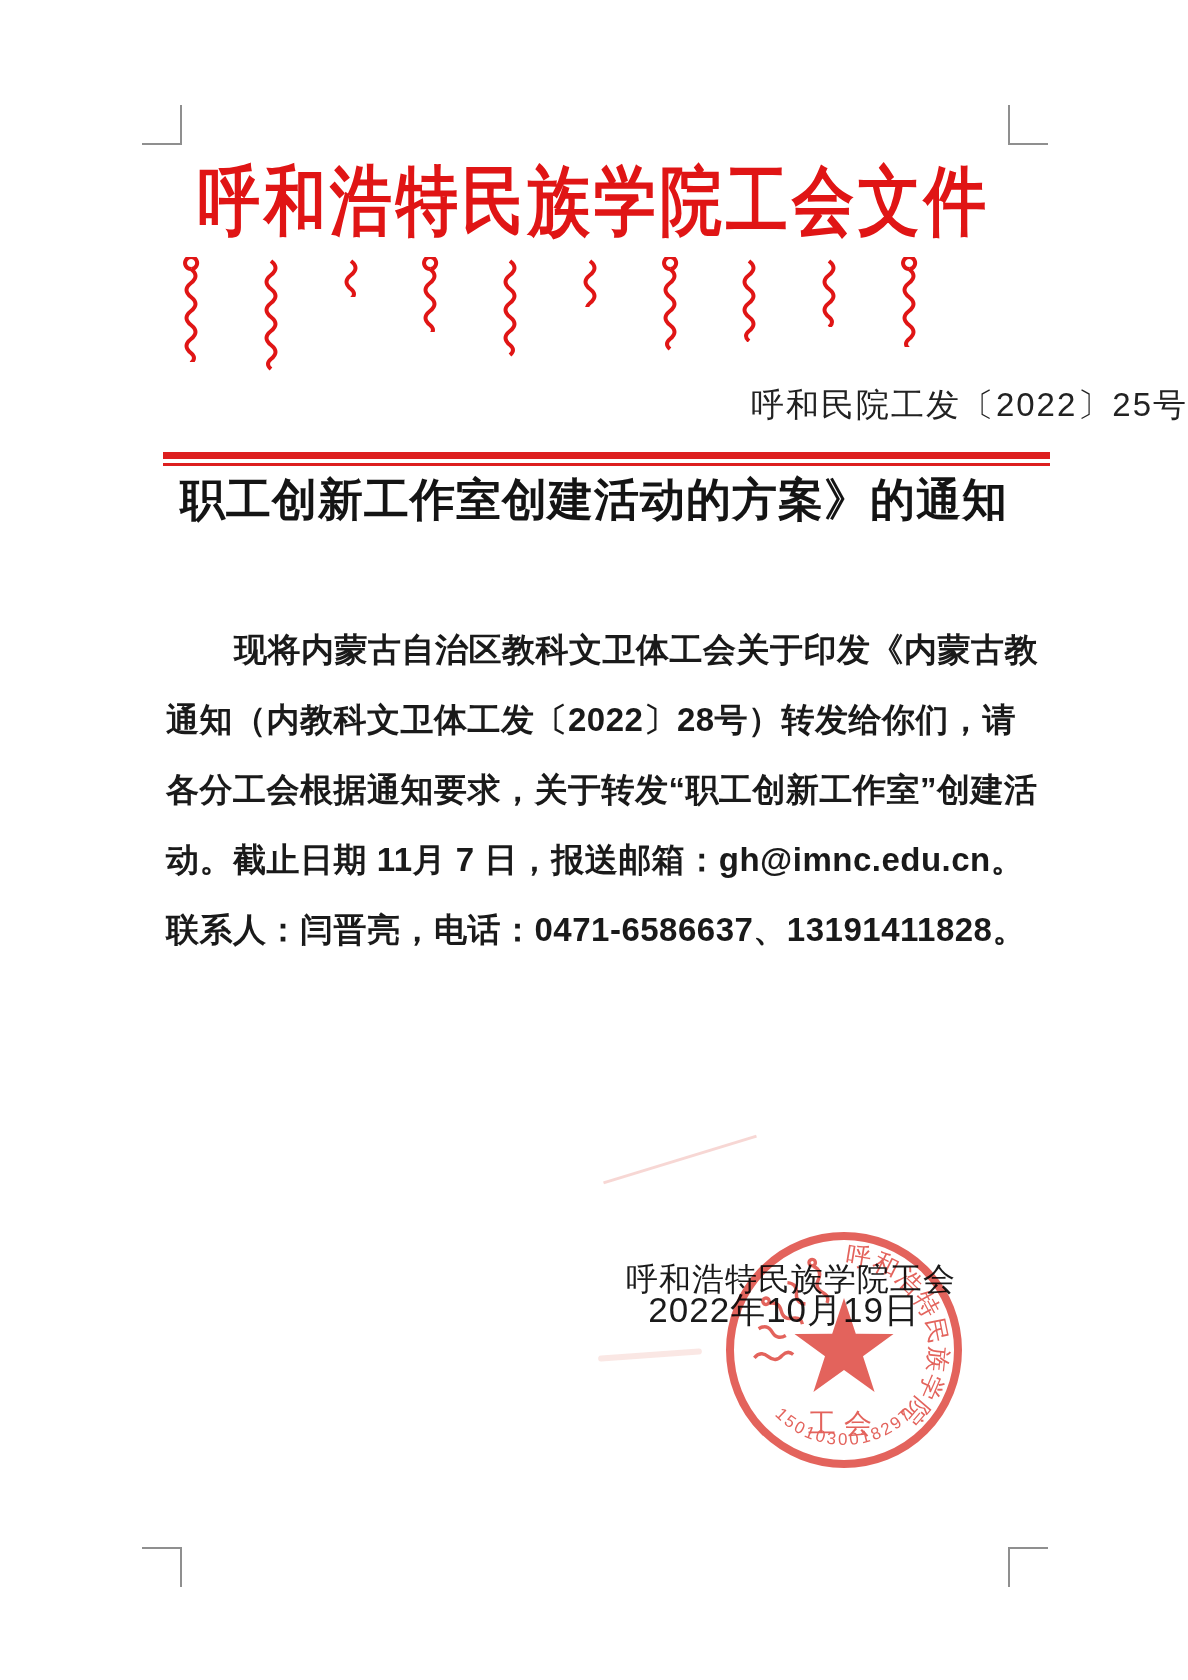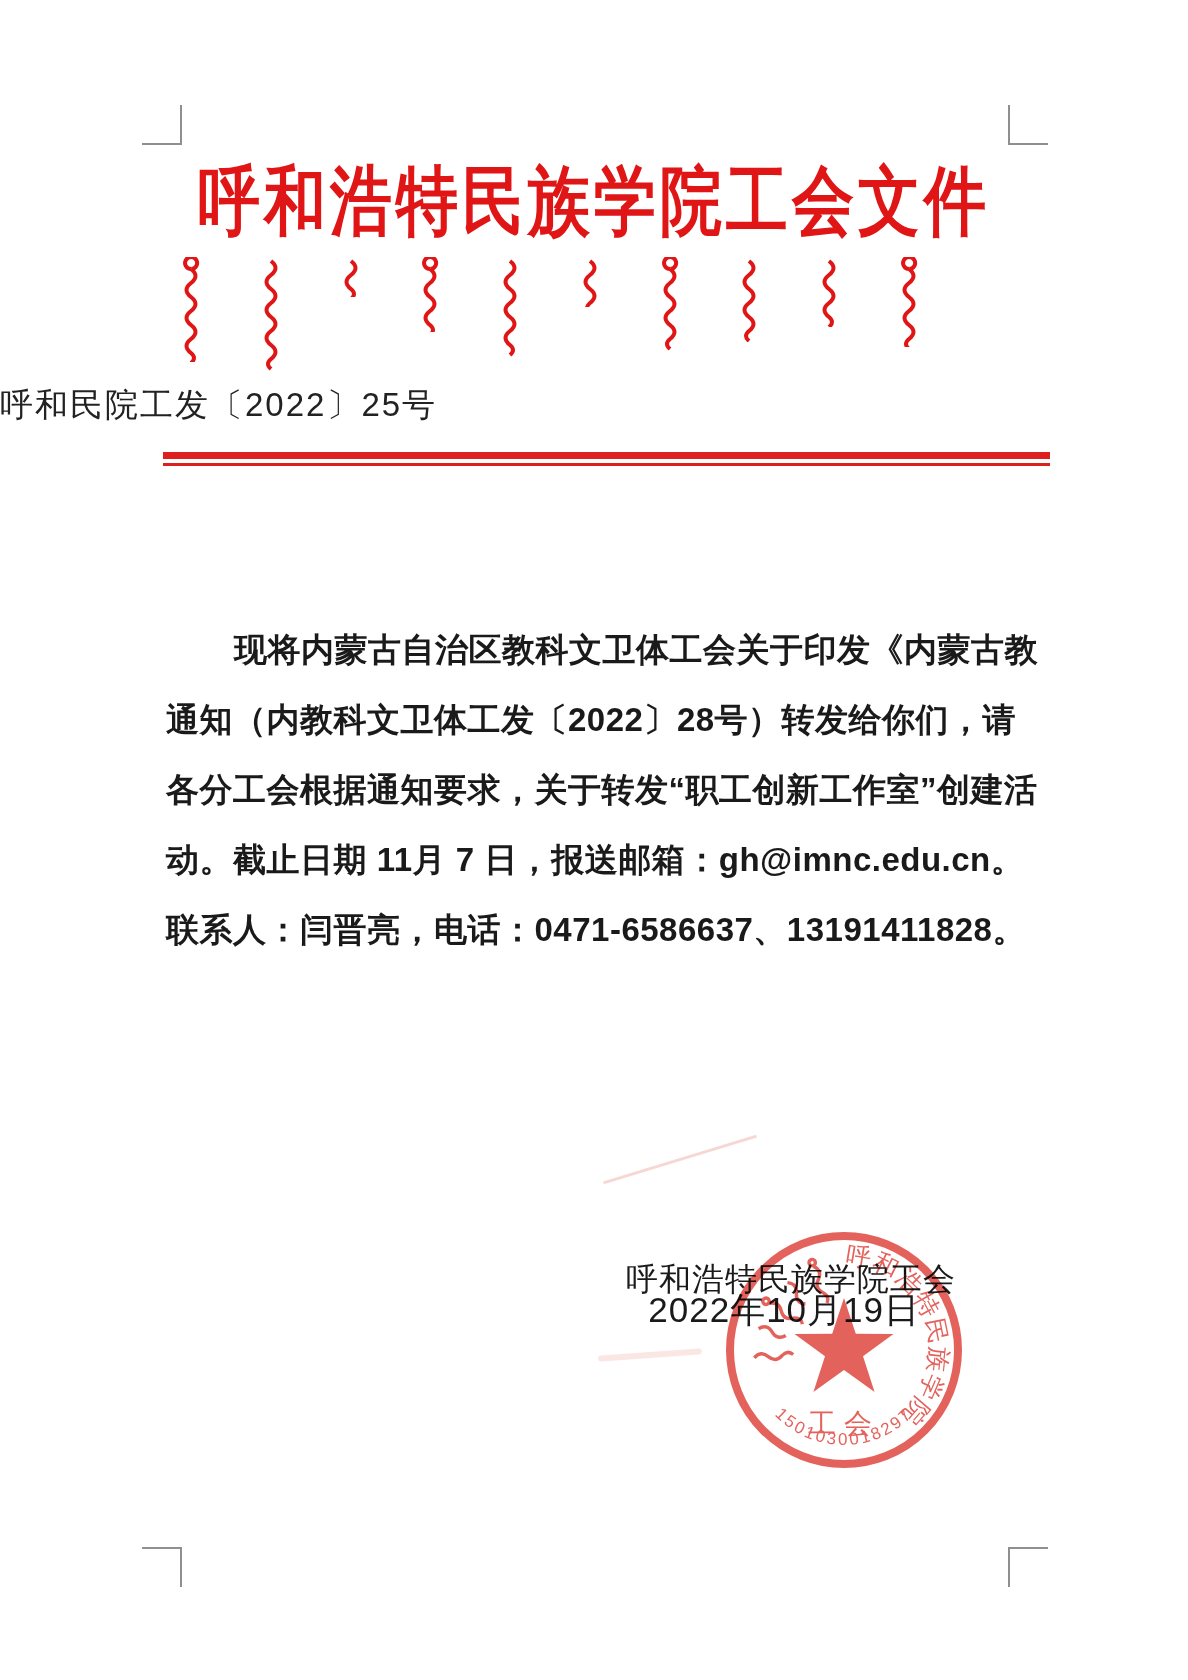--- a/index.html
+++ b/index.html
@@ -24,7 +24,7 @@
     position:absolute;left:180px;top:257px;width:740px;height:125px;
     display:flex;justify-content:space-between;align-items:flex-start;
   }
-  .doc-number{position:absolute;left:0;right:0;top:383px;text-align:left;font-size:33px;letter-spacing:2px;color:#222;}
+  .doc-number{position:absolute;left:12px;right:0;top:383px;text-align:right;font-size:33px;letter-spacing:2px;color:#222;}
   
   .red-rule{position:absolute;left:163px;top:452px;width:887px;}
   .red-rule .thick{height:7px;background:#dd1f1f;}

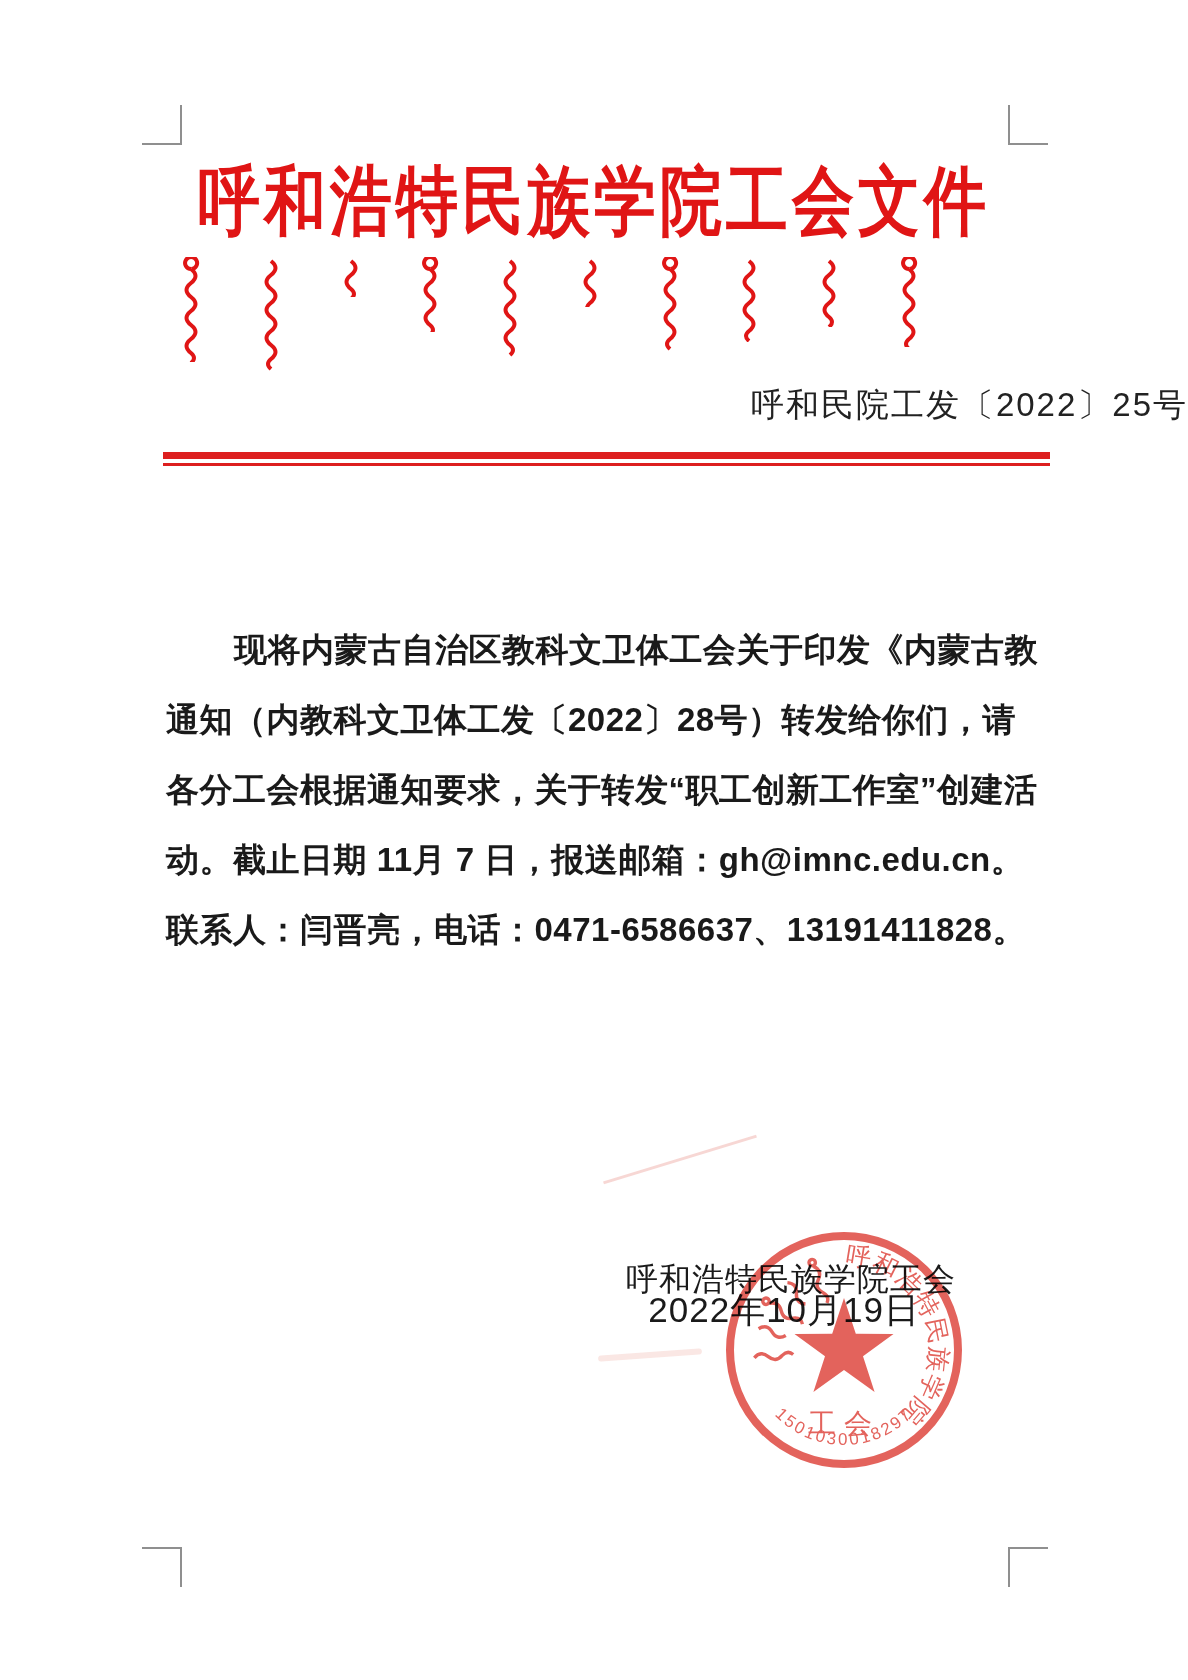--- a/index.html
+++ b/index.html
@@ -100,6 +100,7 @@
   </div>
 
   <div class="doc-title">
+    <div>职工创新工作室创建活动的方案》的通知</div>
   </div>
 
   <div class="body-block">

